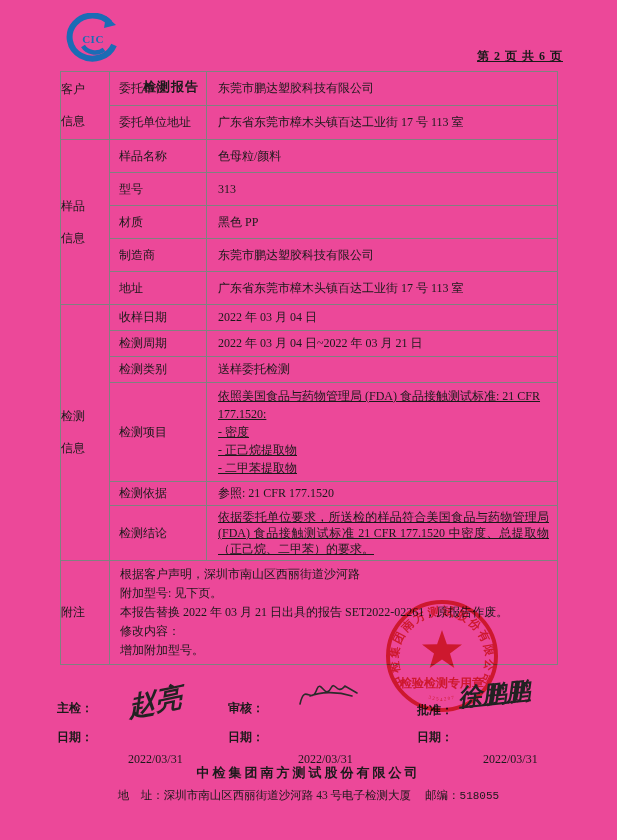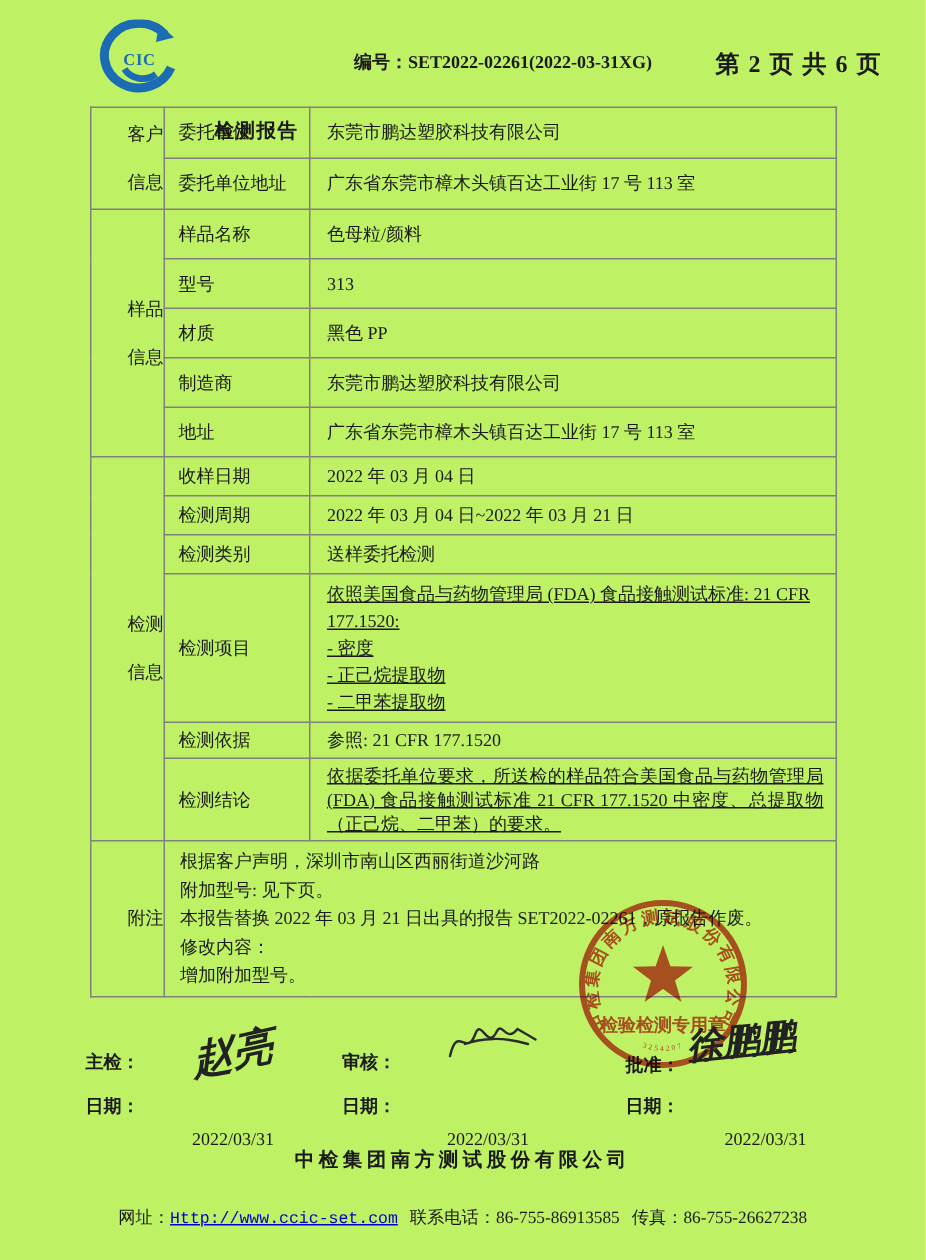--- a/index.html
+++ b/index.html
@@ -4,7 +4,7 @@
 <style>
   html,body{margin:0;padding:0;background:#e8e8e8;}
   .page{
-    position:relative;width:617px;height:840px;background:#bef264;margin:0 auto;
+    position:relative;width:617px;height:840px;background:#ec4899;margin:0 auto;
     font-family:"Liberation Serif","DejaVu Serif",serif;color:#1a1a1a;overflow:hidden;
   }
   

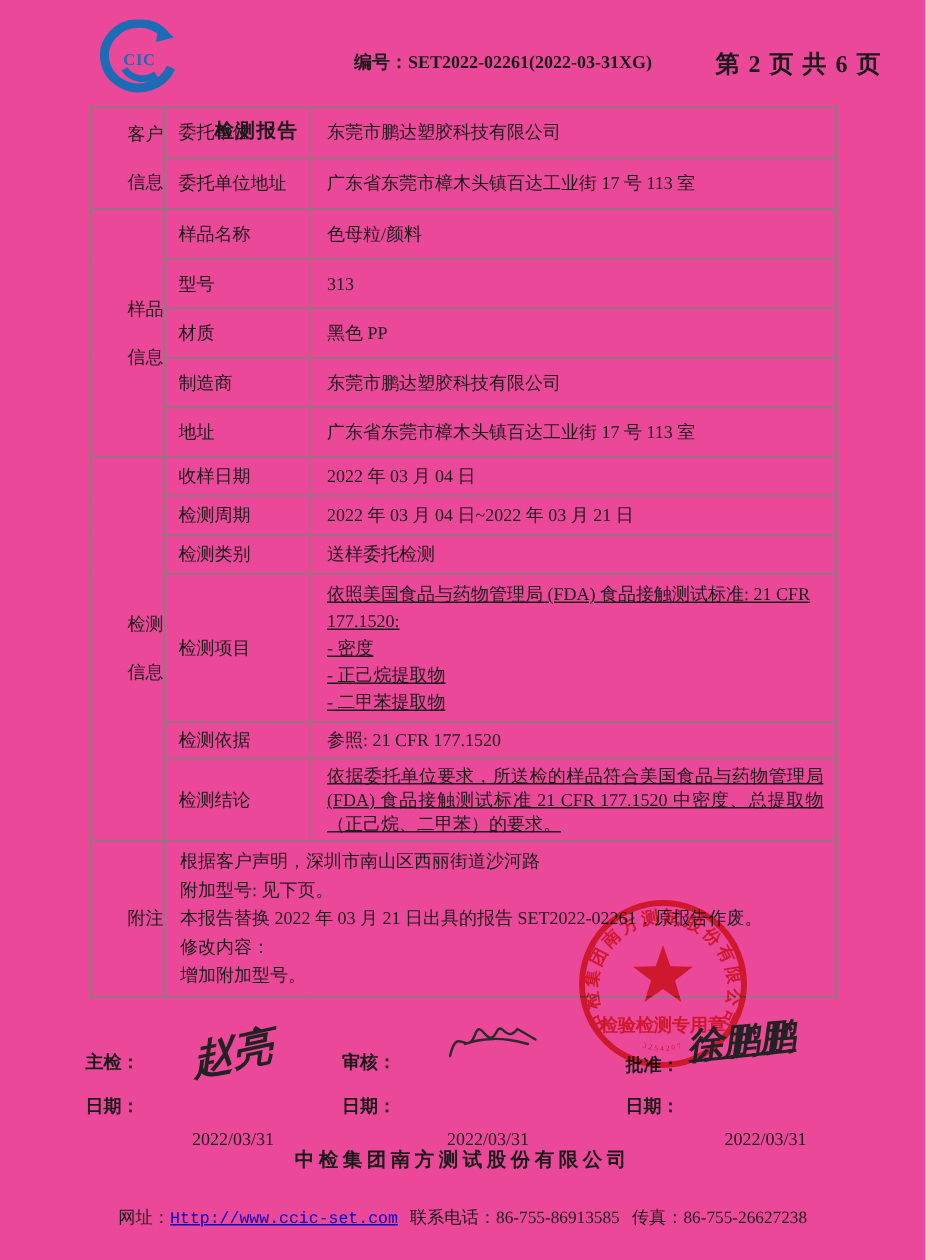--- a/index.html
+++ b/index.html
@@ -62,7 +62,6 @@
     <text x="31" y="30" text-anchor="middle" font-size="11" font-weight="bold" fill="#1b6cb5" font-family="Liberation Serif, DejaVu Serif, serif" letter-spacing="0.5">CIC</text>
   </svg>
   <div class="hdr-title">检测报告</div>
-  <div class="hdr-no"><span>编号：</span><span>SET2022-02261(2022-03-31XG)</span></div>
   <div class="hdr-page">第 2 页 共 6 页</div>
 
   <table class="report">

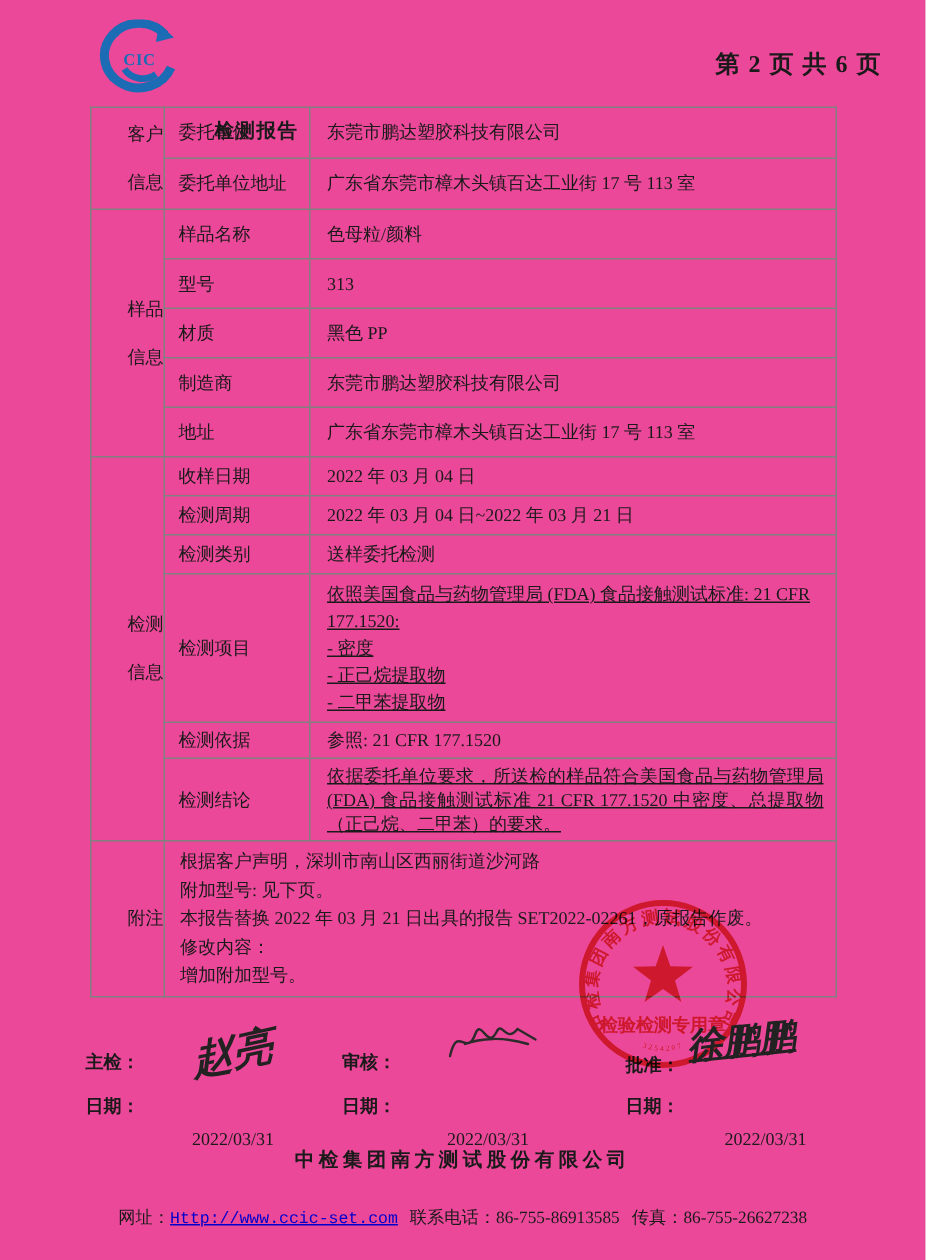--- a/index.html
+++ b/index.html
@@ -11,7 +11,7 @@
   .logo{position:absolute;left:62px;top:13px;width:64px;height:52px;}
   .hdr-title{position:absolute;left:143px;top:32px;font-size:13px;font-weight:bold;letter-spacing:1px;margin-top:46px;}
   .hdr-no{position:absolute;left:236px;top:33px;font-size:12px;font-weight:bold;}
-  .hdr-page{position:absolute;left:477px;top:33px;font-size:16px;font-weight:bold;letter-spacing:1px;}
+  .hdr-page{position:absolute;left:477px;top:48px;font-size:12px;font-weight:bold;letter-spacing:1px;text-decoration:underline;}
   
   table.report{
     position:absolute;left:60px;top:71px;border-collapse:collapse;table-layout:fixed;

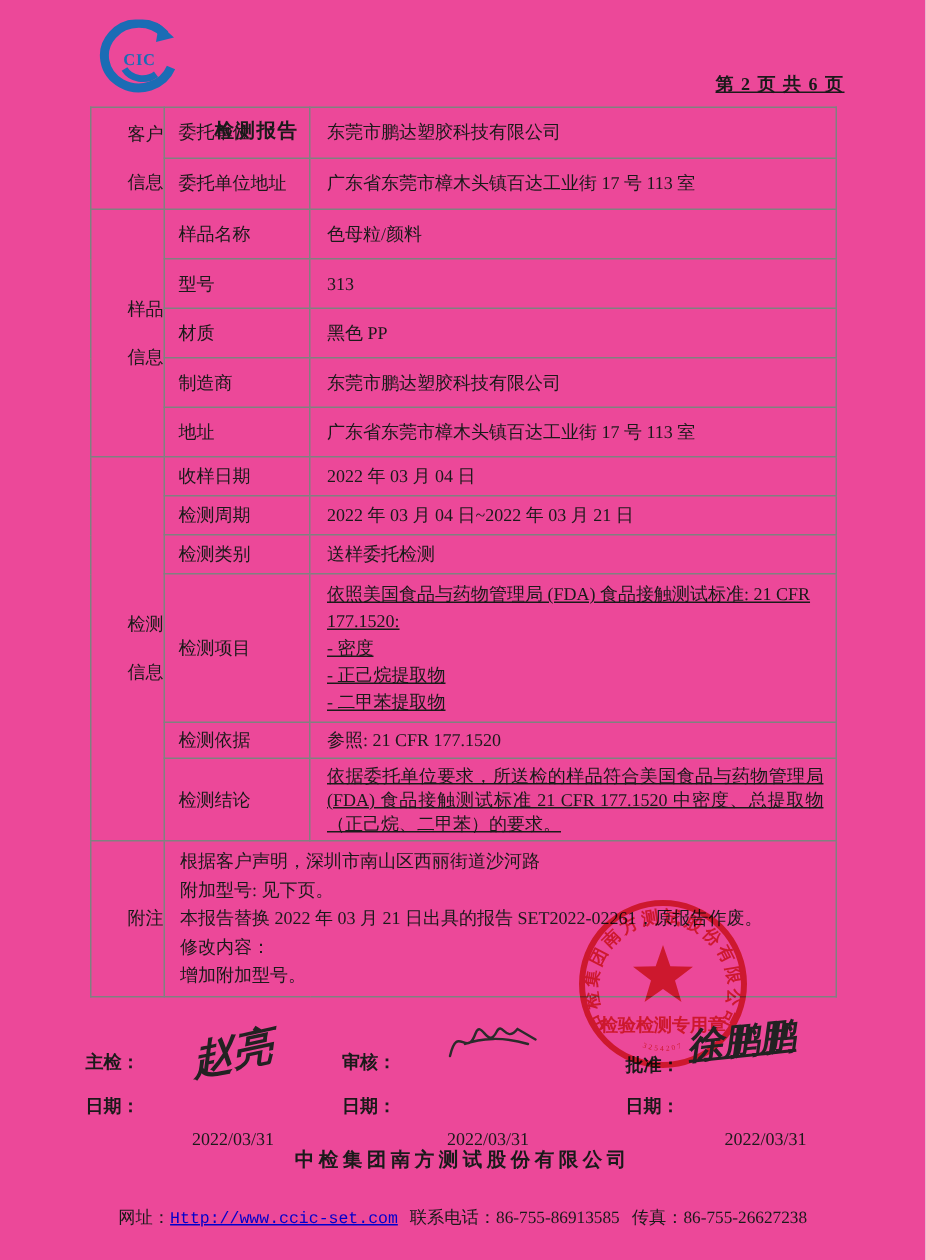--- a/index.html
+++ b/index.html
@@ -21,7 +21,7 @@
   col.c1{width:49px}col.c2{width:97px}col.c3{width:351px}
   tr.h34{height:34px}tr.h33{height:33px}tr.h26{height:26px}
   tr.h94{height:94px}tr.h24{height:24px}tr.h48{height:48px}tr.h95{height:95px}
-  td.sec{text-align:right;padding:0;margin-left:42px;}
+  td.sec{text-align:left;padding:0;margin-left:42px;}
   td.sec .secline{line-height:21px;}
   td.sec .gap{height:11px;}
   td.lbl{padding-left:9px;}

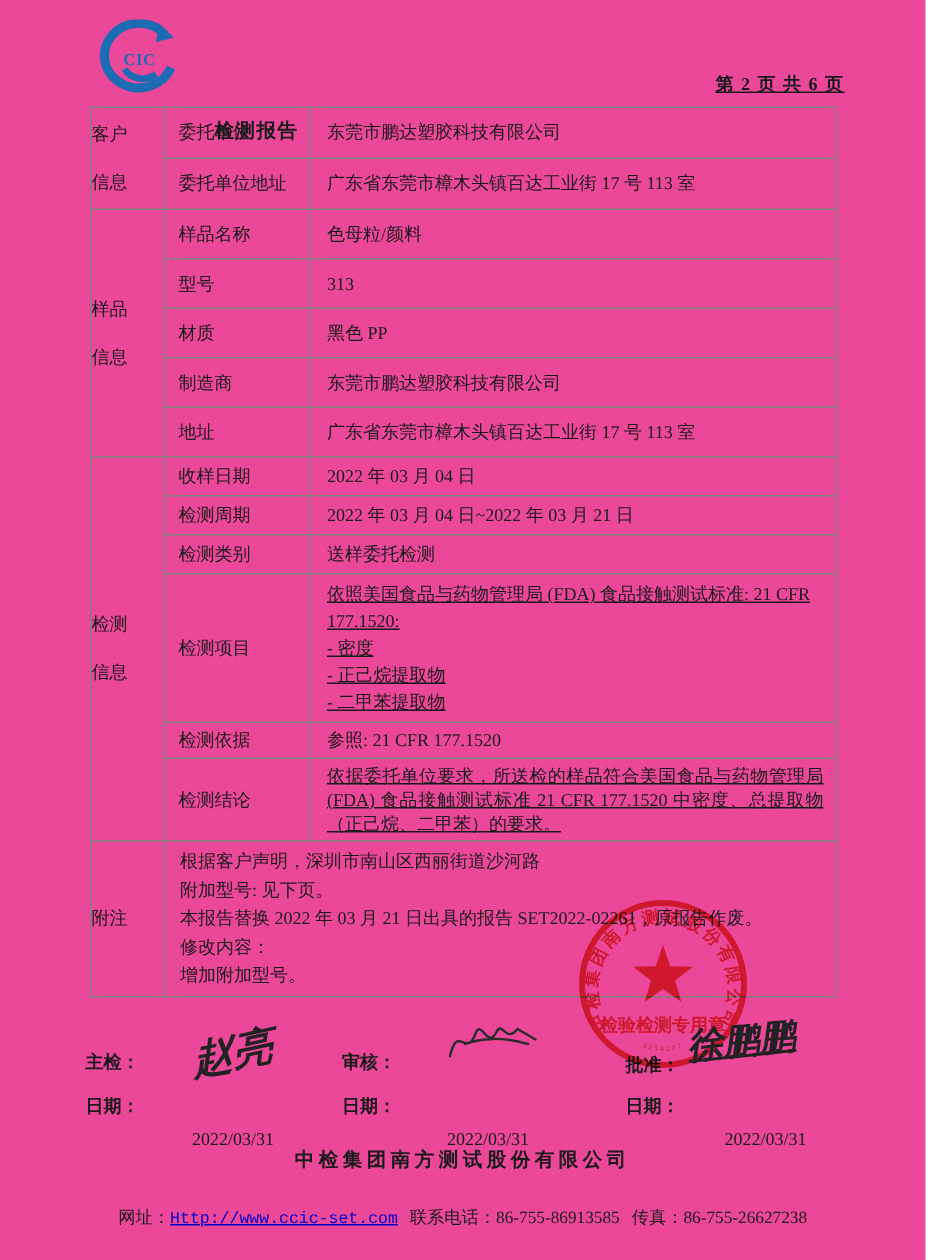--- a/index.html
+++ b/index.html
@@ -193,6 +193,9 @@
   </svg>
 
   <div class="ft ft-company">中检集团南方测试股份有限公司</div>
+  <div class="ft ft-line2">
+    <span>地　址：</span><span>深圳市南山区西丽街道沙河路 43 号电子检测大厦</span><span class="sp1"></span><span>邮编：</span><span class="mono">518055</span>
+  </div>
   <div class="ft ft-line3">
     <span>网址：</span><a href="#" class="url mono">Http://www.ccic-set.com</a><span class="sp2"></span><span>联系电话：</span><span>86-755-86913585</span><span class="sp2"></span><span>传真：</span><span>86-755-26627238</span>
   </div>

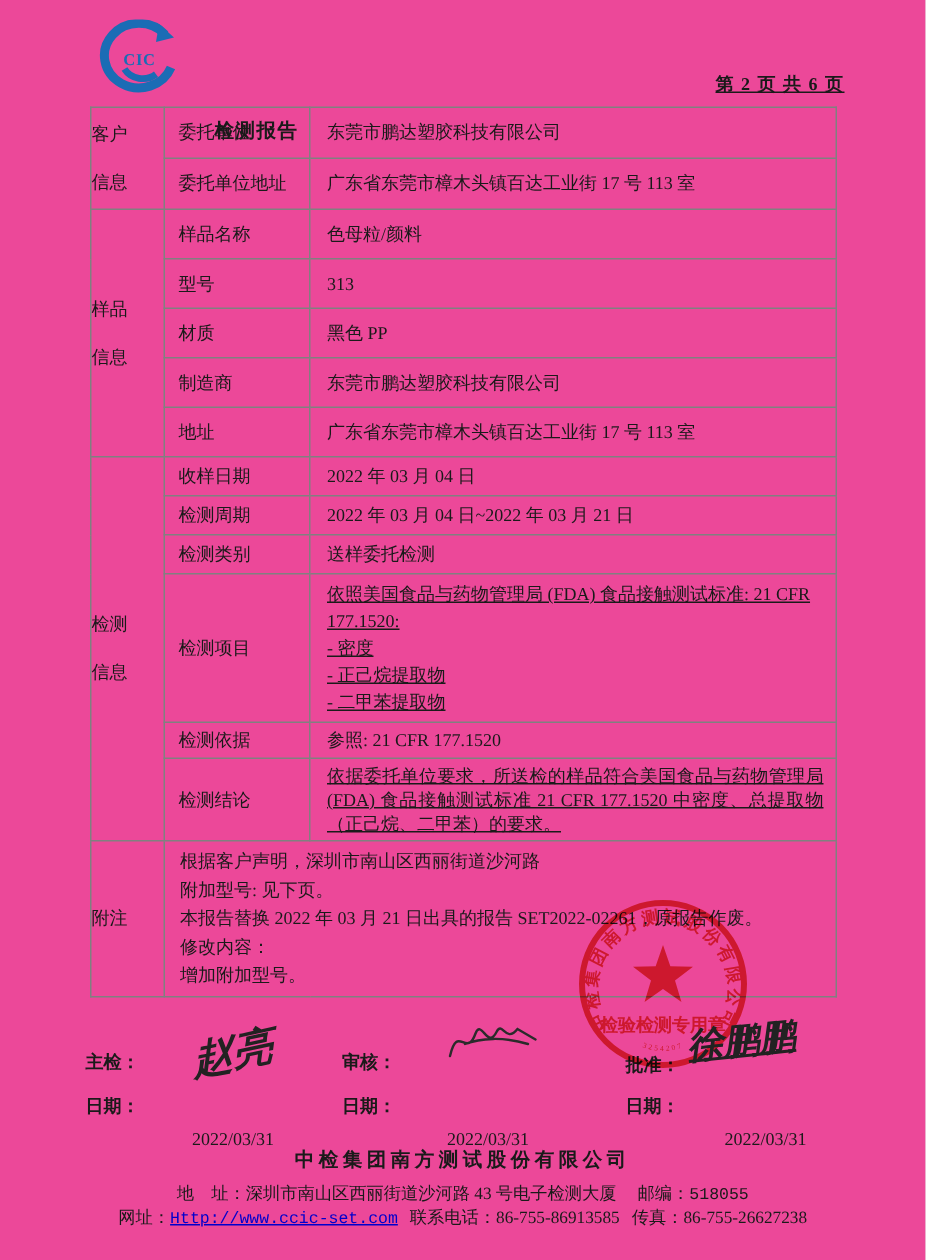--- a/index.html
+++ b/index.html
@@ -196,9 +196,6 @@
   <div class="ft ft-line2">
     <span>地　址：</span><span>深圳市南山区西丽街道沙河路 43 号电子检测大厦</span><span class="sp1"></span><span>邮编：</span><span class="mono">518055</span>
   </div>
-  <div class="ft ft-line3">
-    <span>网址：</span><a href="#" class="url mono">Http://www.ccic-set.com</a><span class="sp2"></span><span>联系电话：</span><span>86-755-86913585</span><span class="sp2"></span><span>传真：</span><span>86-755-26627238</span>
-  </div>
 
 </div>
 

